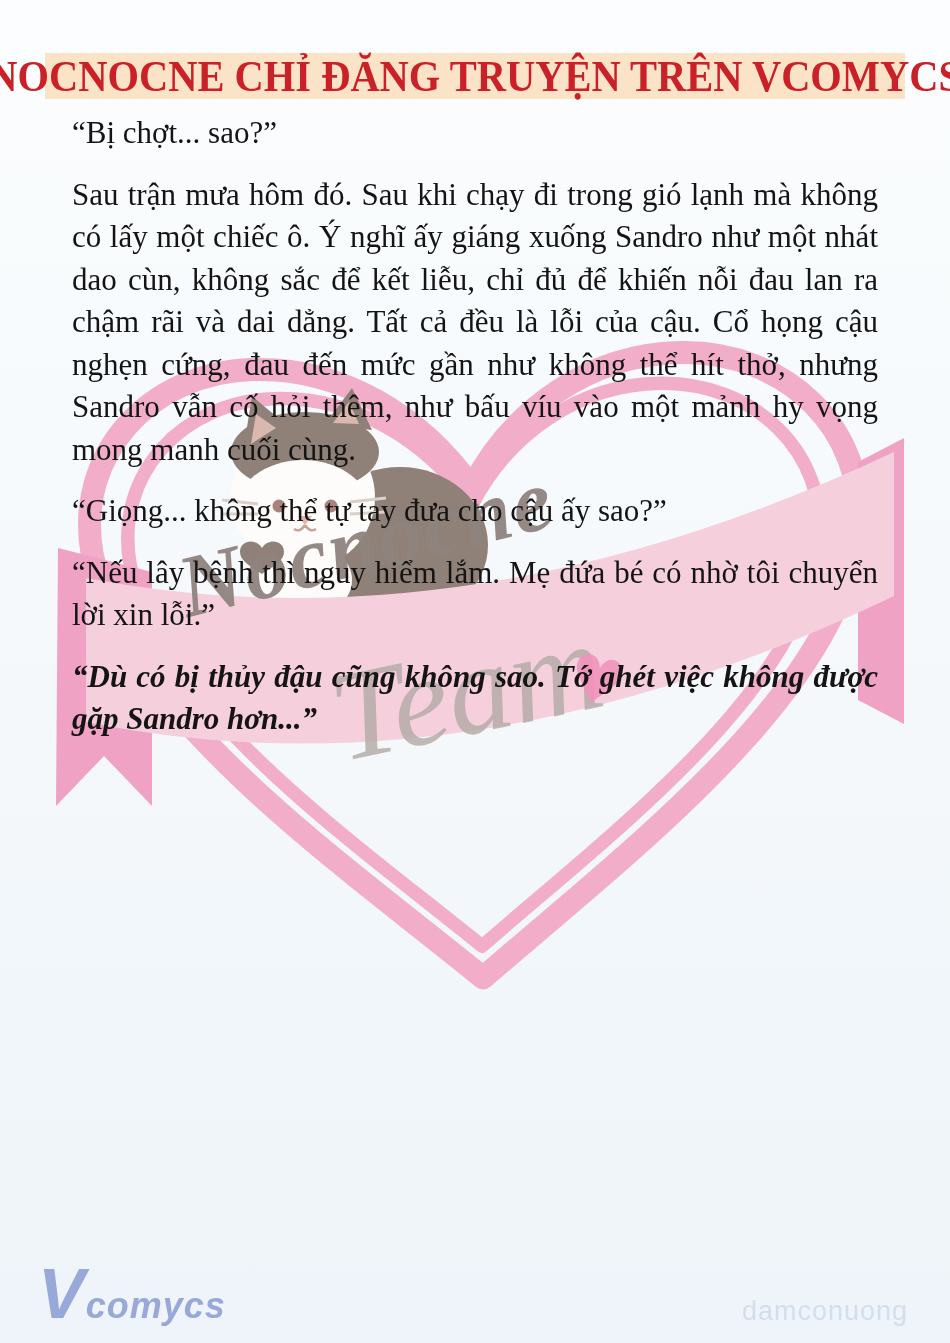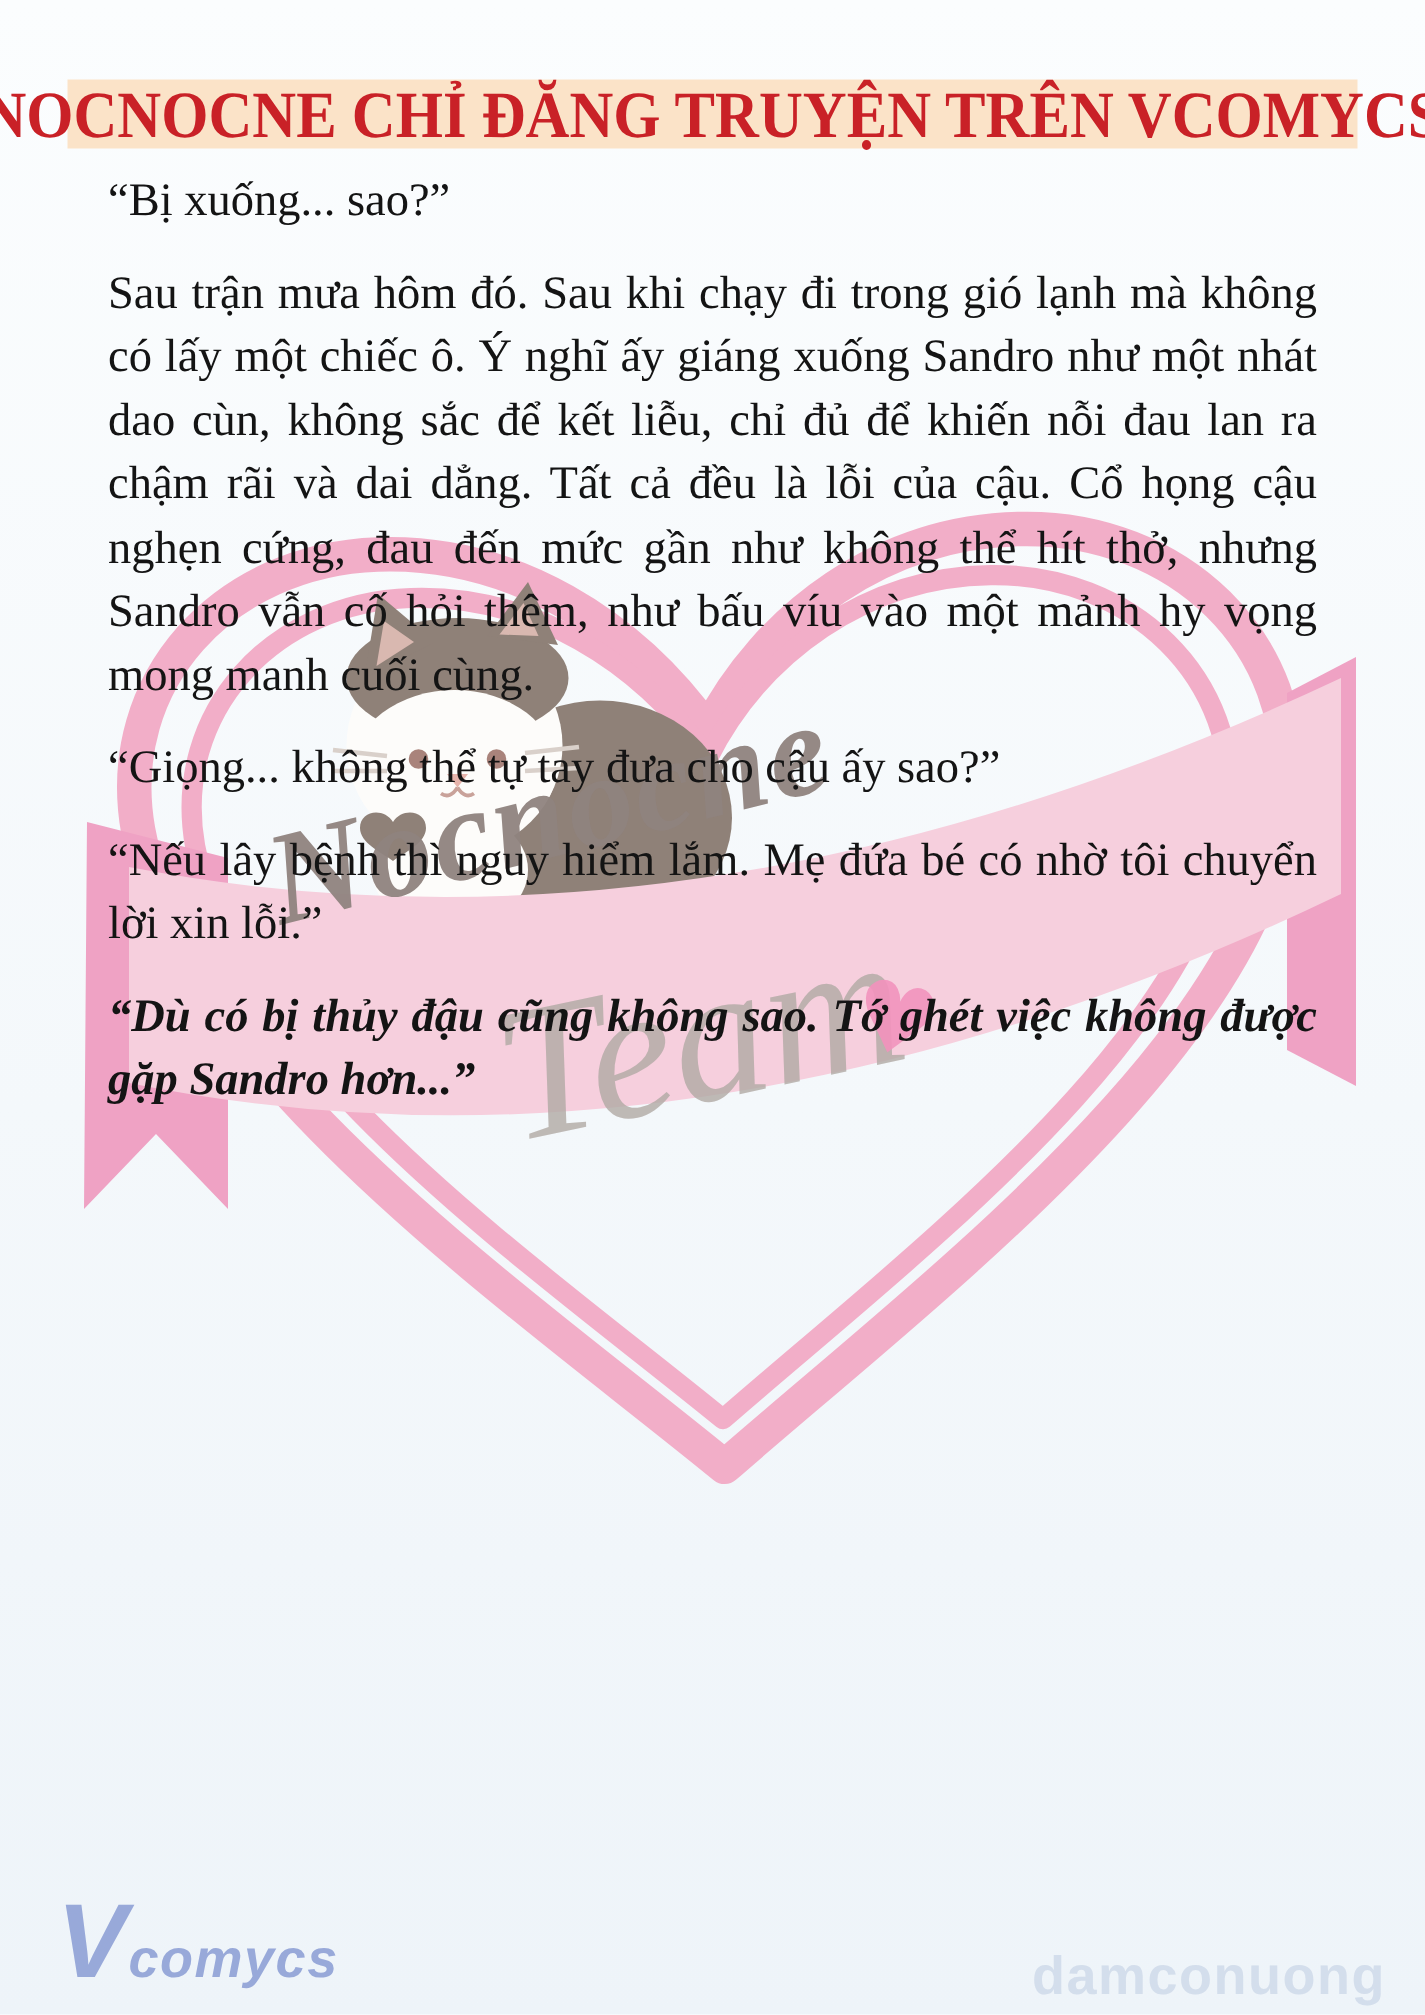--- a/index.html
+++ b/index.html
@@ -127,7 +127,7 @@
   </div>
 
   <div class="body-text">
-    <p class="para">“Bị xuống... sao?”</p>
+    <p class="para">“Bị chợt... sao?”</p>
     <p class="para">Sau trận mưa hôm đó. Sau khi chạy đi trong gió lạnh mà không có lấy một chiếc ô. Ý nghĩ ấy giáng xuống Sandro như một nhát dao cùn, không sắc để kết liễu, chỉ đủ để khiến nỗi đau lan ra chậm rãi và dai dẳng. Tất cả đều là lỗi của cậu. Cổ họng cậu nghẹn cứng, đau đến mức gần như không thể hít thở, nhưng Sandro vẫn cố hỏi thêm, như bấu víu vào một mảnh hy vọng mong manh cuối cùng.</p>
     <p class="para">“Giọng... không thể tự tay đưa cho cậu ấy sao?”</p>
     <p class="para">“Nếu lây bệnh thì nguy hiểm lắm. Mẹ đứa bé có nhờ tôi chuyển lời xin lỗi.”</p>

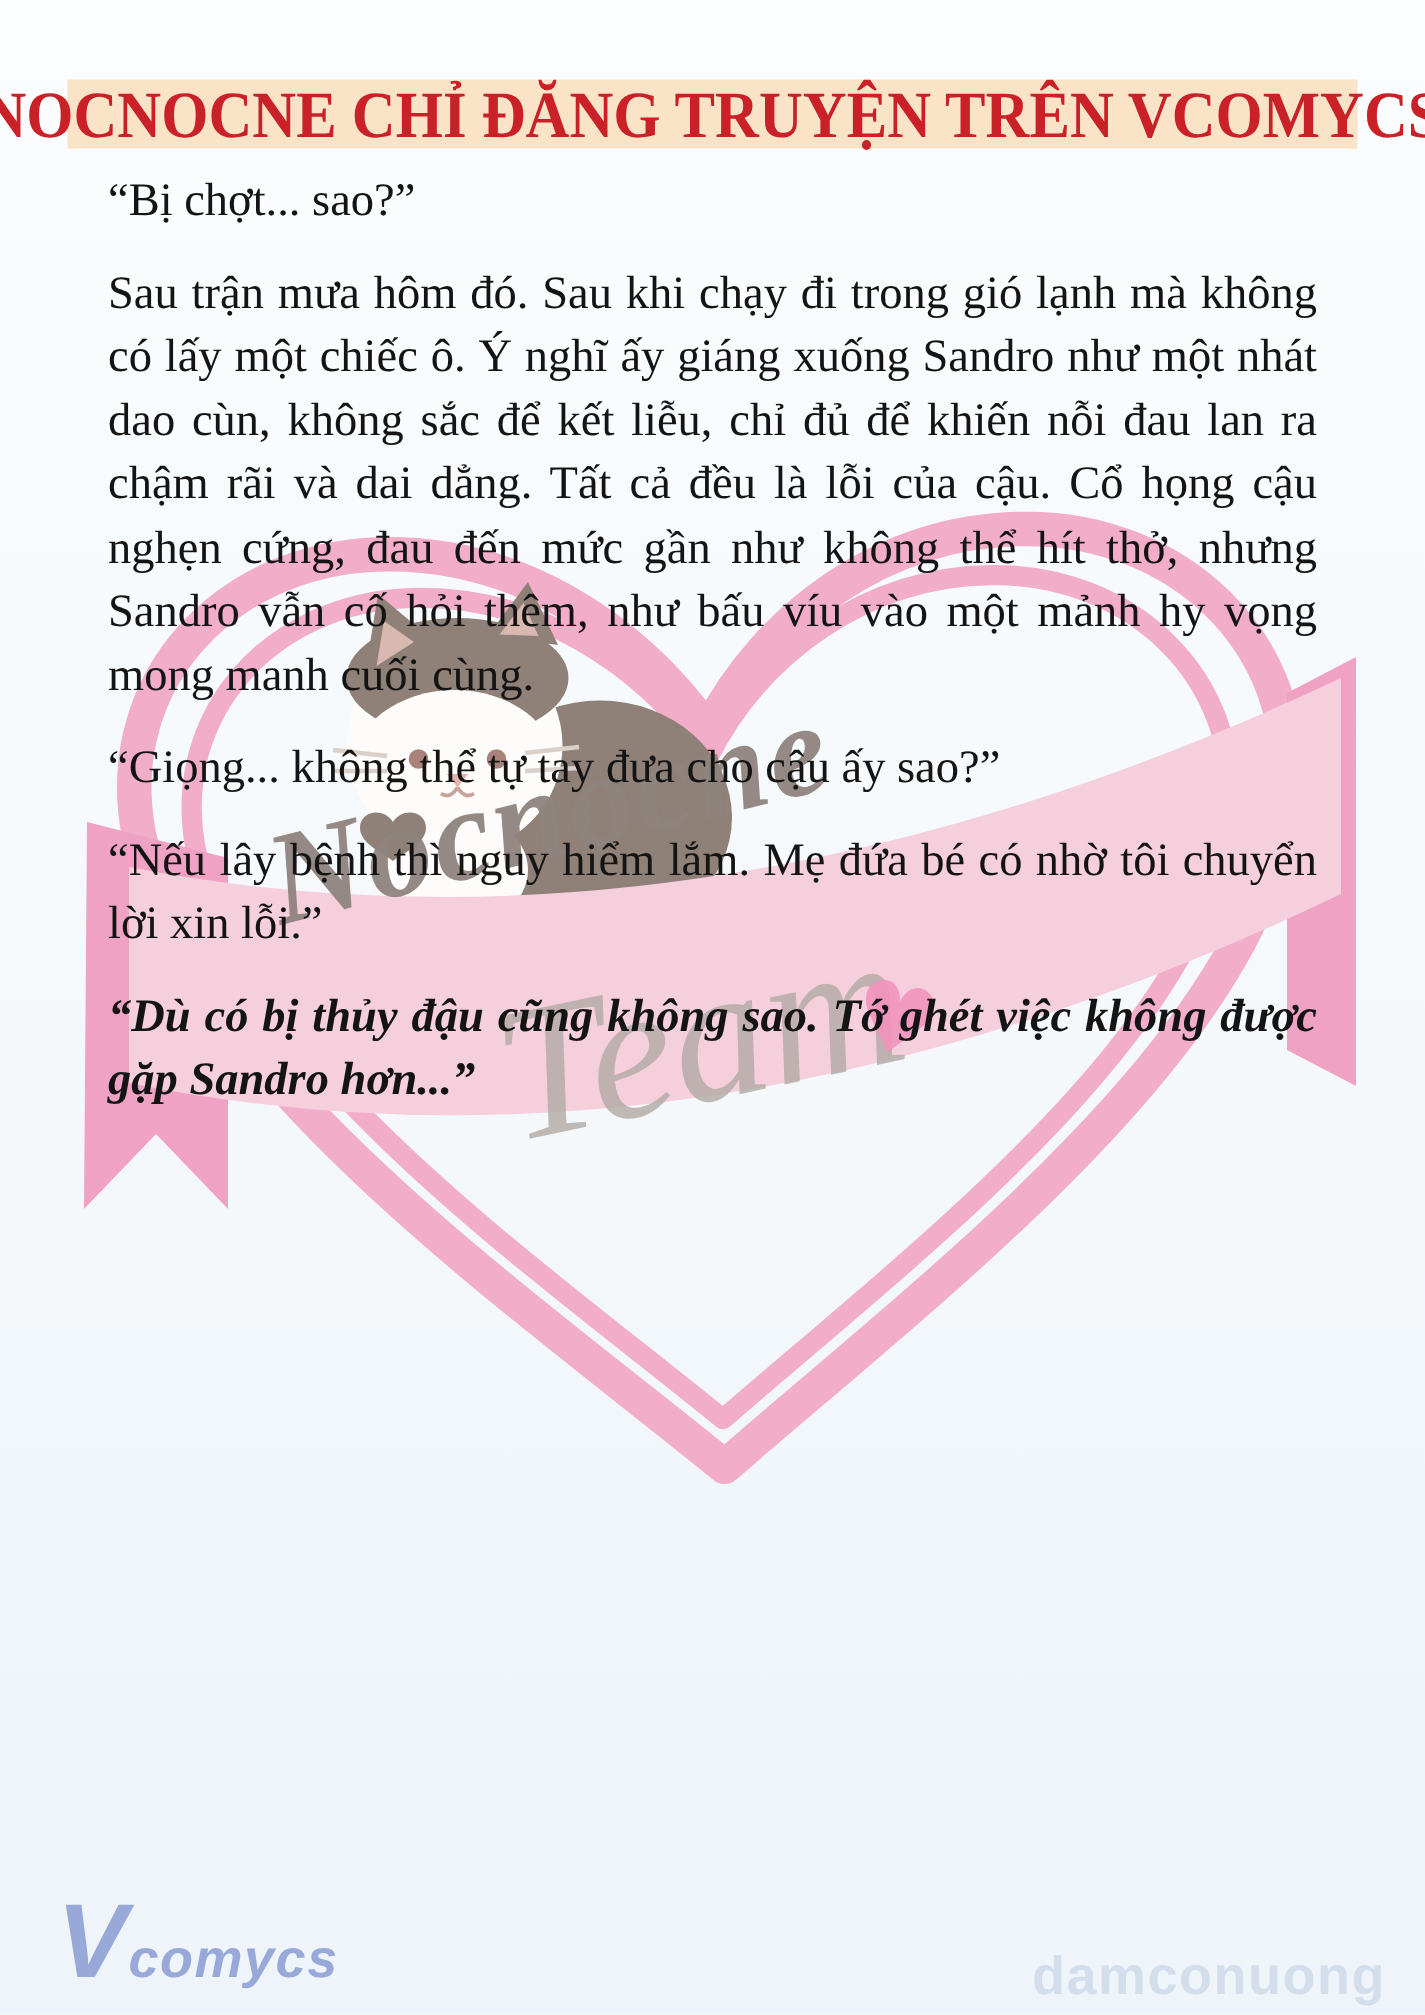--- a/index.html
+++ b/index.html
@@ -66,9 +66,9 @@
   }
   .vcomycs::first-letter { font-size: 70px; }
   .site-mark {
-    position: absolute; right: 26px; top: 1296px; z-index: 2;
+    position: absolute; right: 42px; top: 1296px; z-index: 2;
     font-family: "Liberation Sans", "DejaVu Sans", sans-serif;
-    font-weight: 700; font-size: 36px;
+    font-weight: 400; font-size: 27px;
     color: rgba(193, 206, 226, 0.6); letter-spacing: 1px;
   }
 </style>

